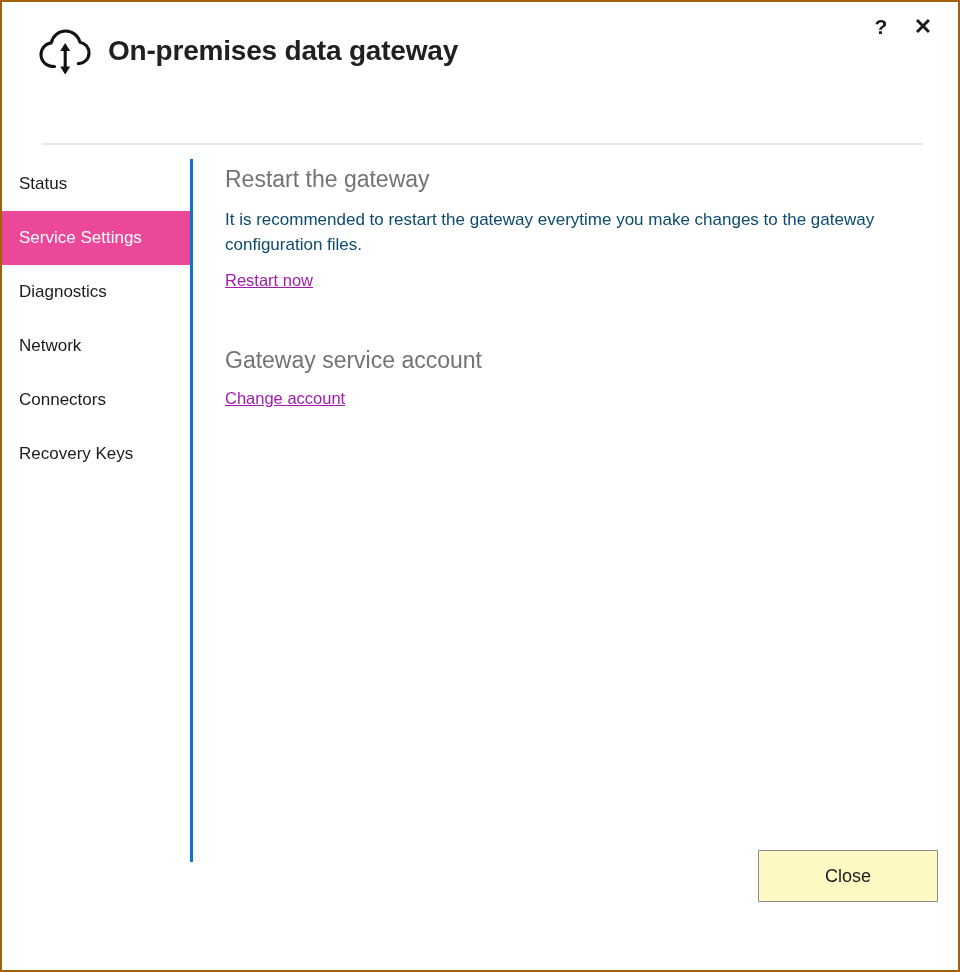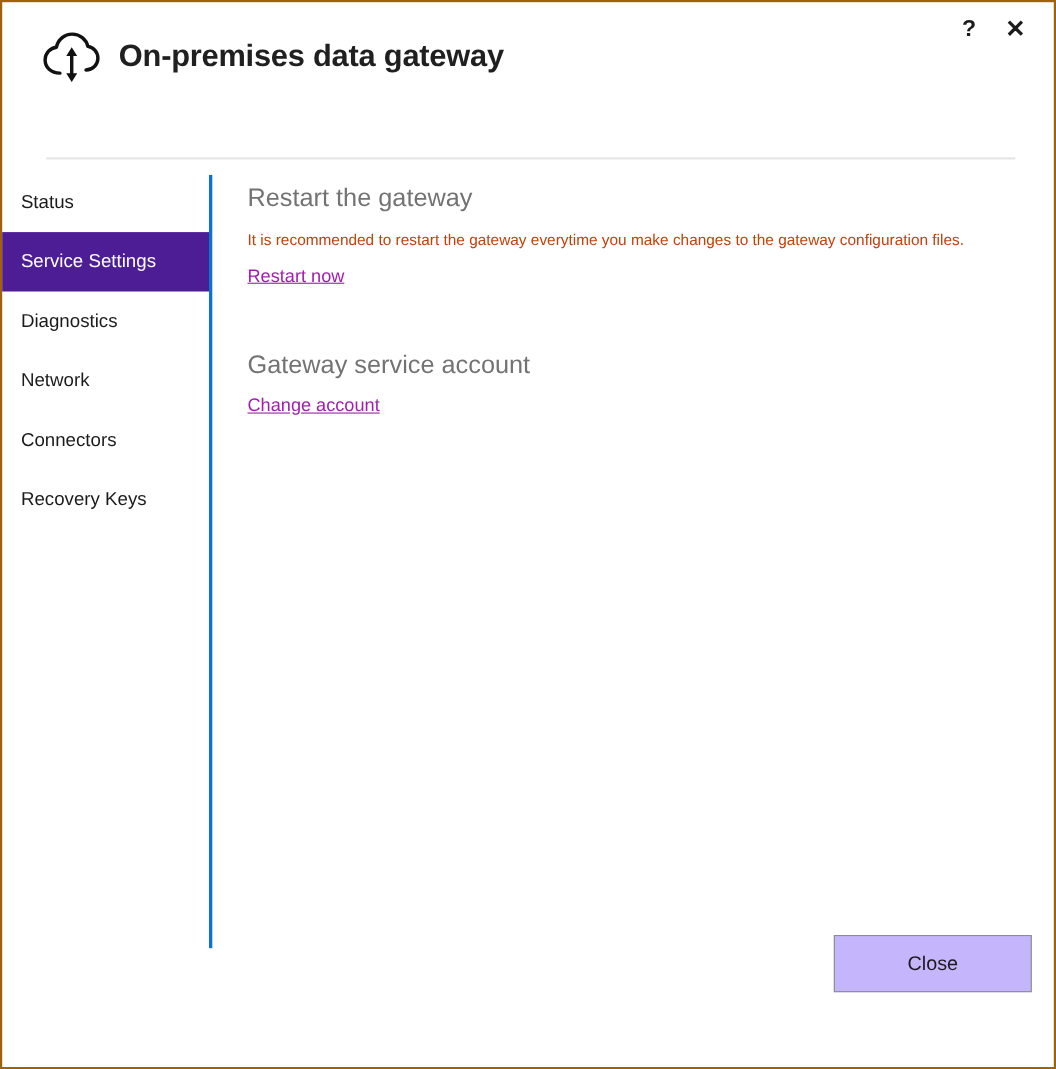--- a/index.html
+++ b/index.html
@@ -142,8 +142,8 @@
     line-height: 1.1;
   }
   .section-desc {
-    font-size: 14px;
-    color: #c2410c;
+    font-size: 17px;
+    color: #0c4a6e;
     line-height: 1.46;
     margin: 0 0 13px 0;
     max-width: 692px;

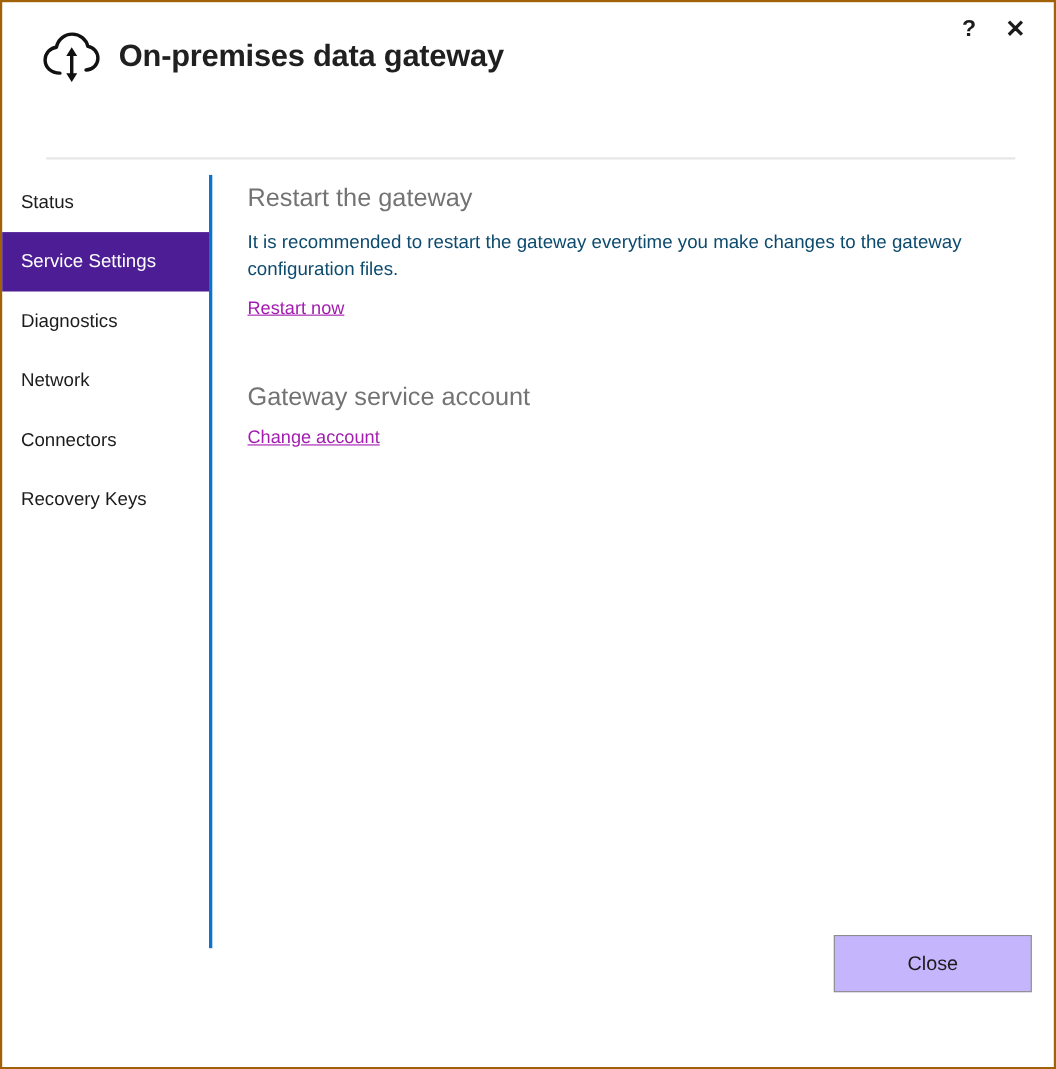--- a/index.html
+++ b/index.html
@@ -113,7 +113,7 @@
     user-select: none;
   }
   .nav-item.selected {
-    background: #4c1d95;
+    background: #ec4899;
     color: #ffffff;
   }
 

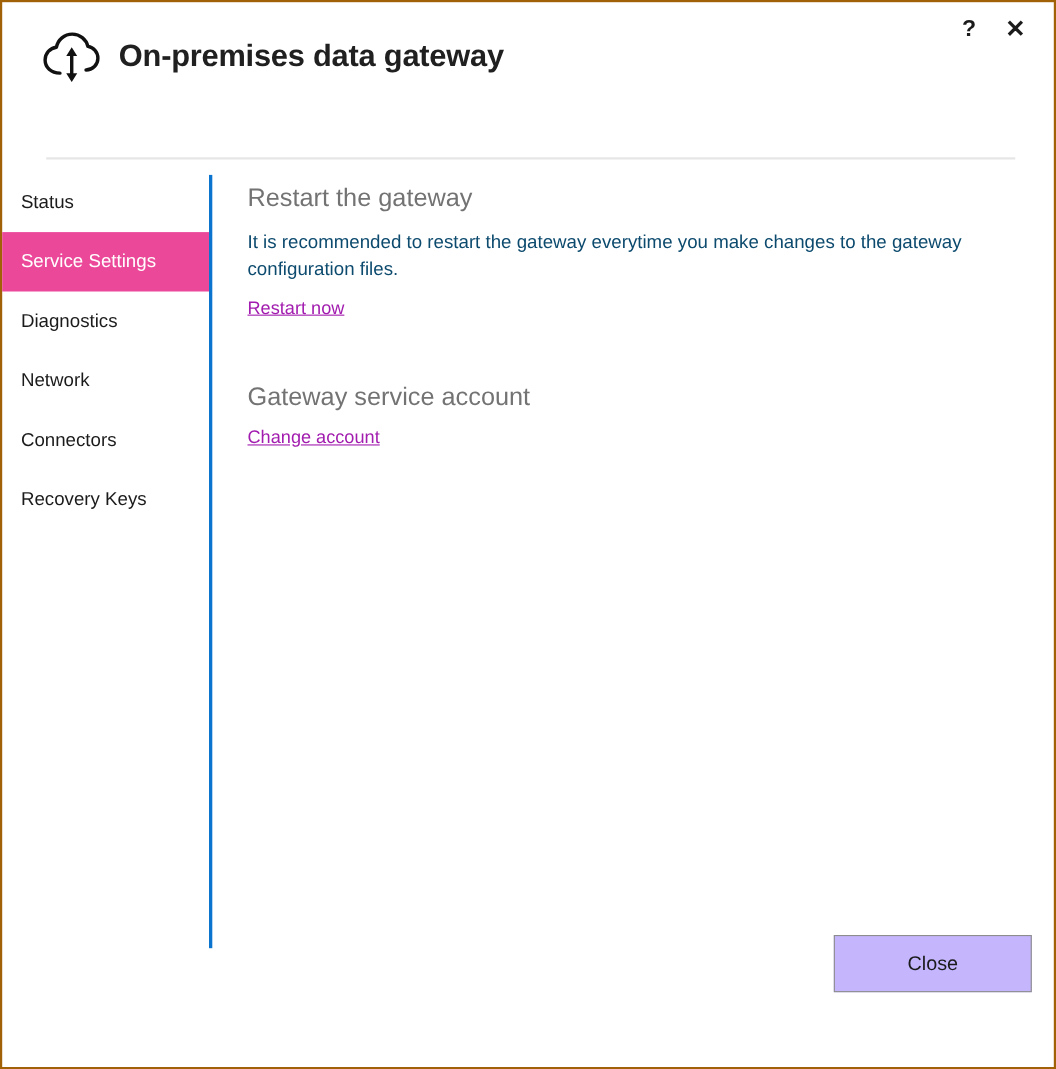--- a/index.html
+++ b/index.html
@@ -172,7 +172,7 @@
     top: 0px;
     width: 180px;
     height: 52px;
-    background: #c4b5fd;
+    background: #fef9c3;
     border: 1px solid #8d8d8d;
     color: #1b1b1b;
     font-size: 18px;

